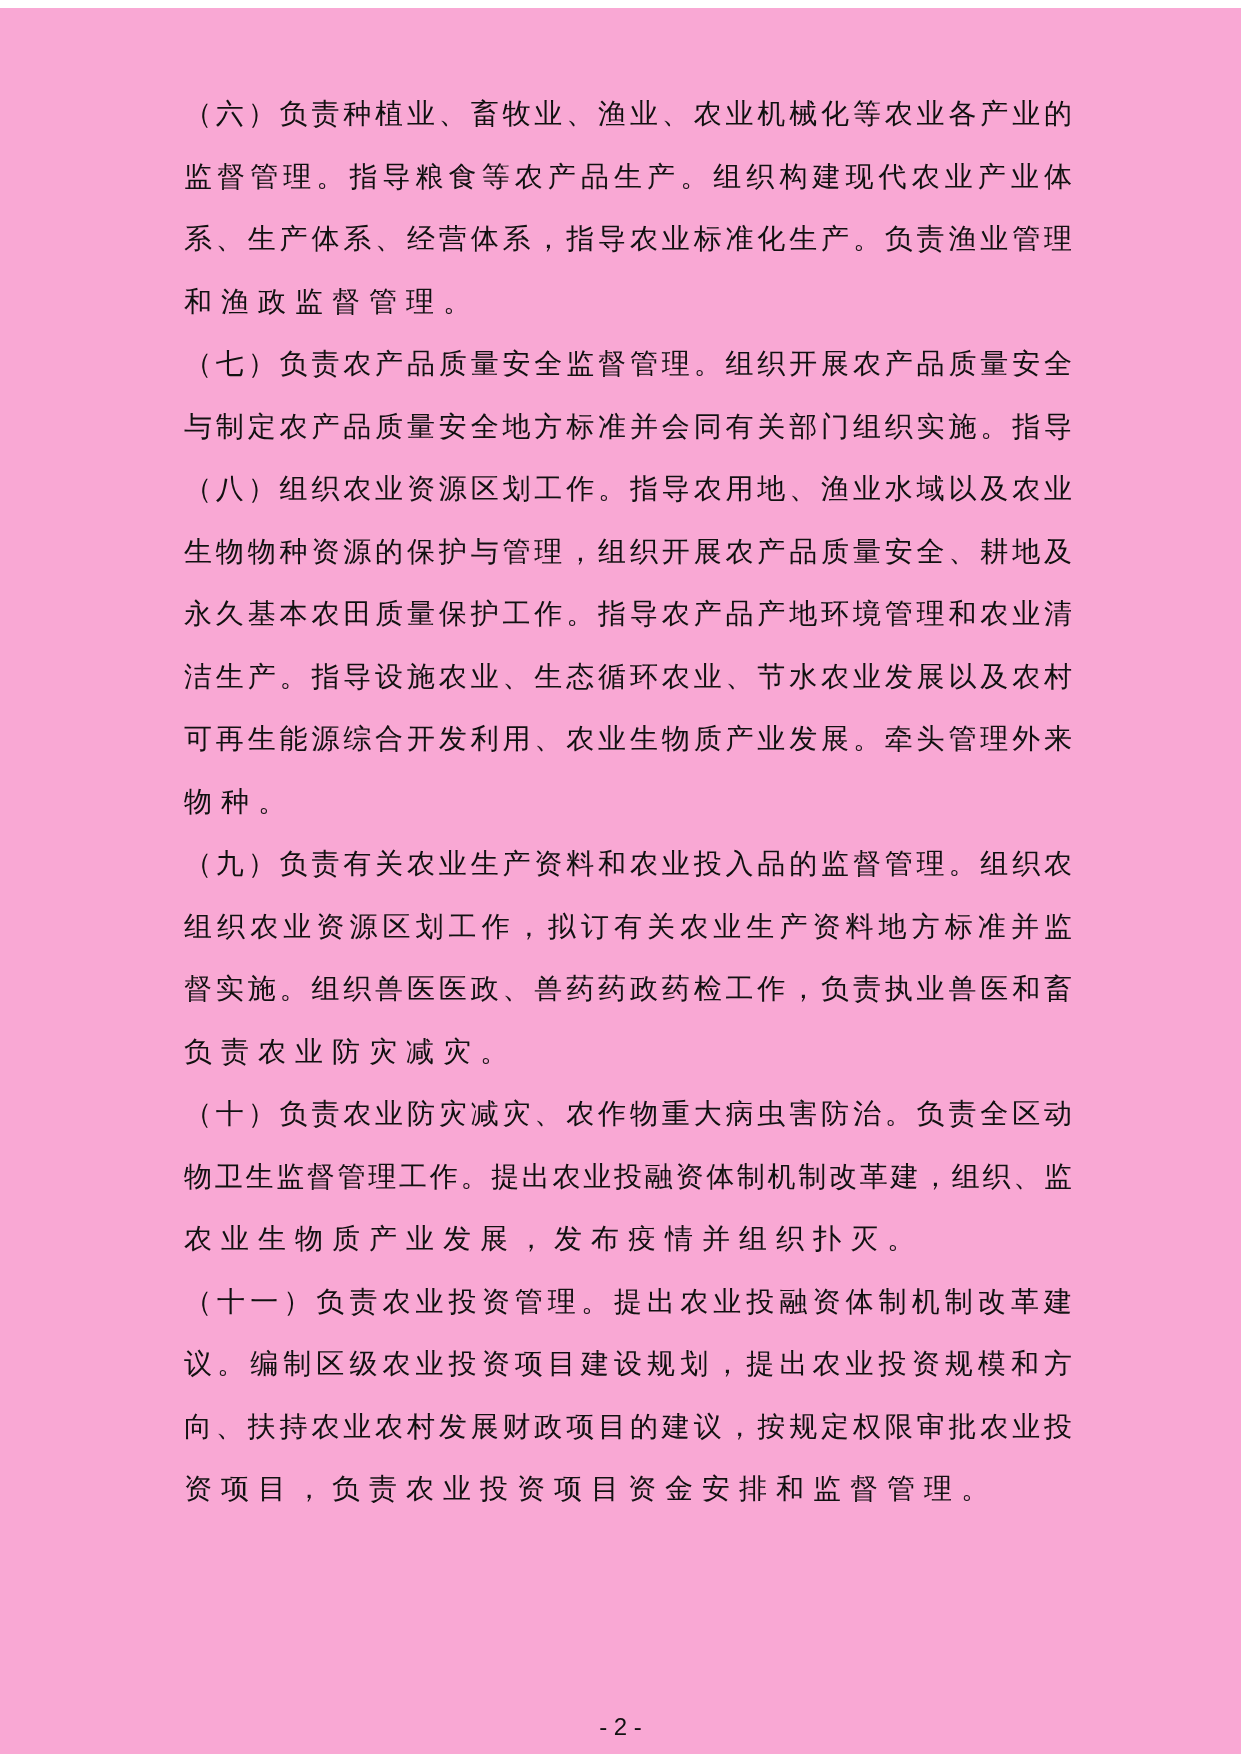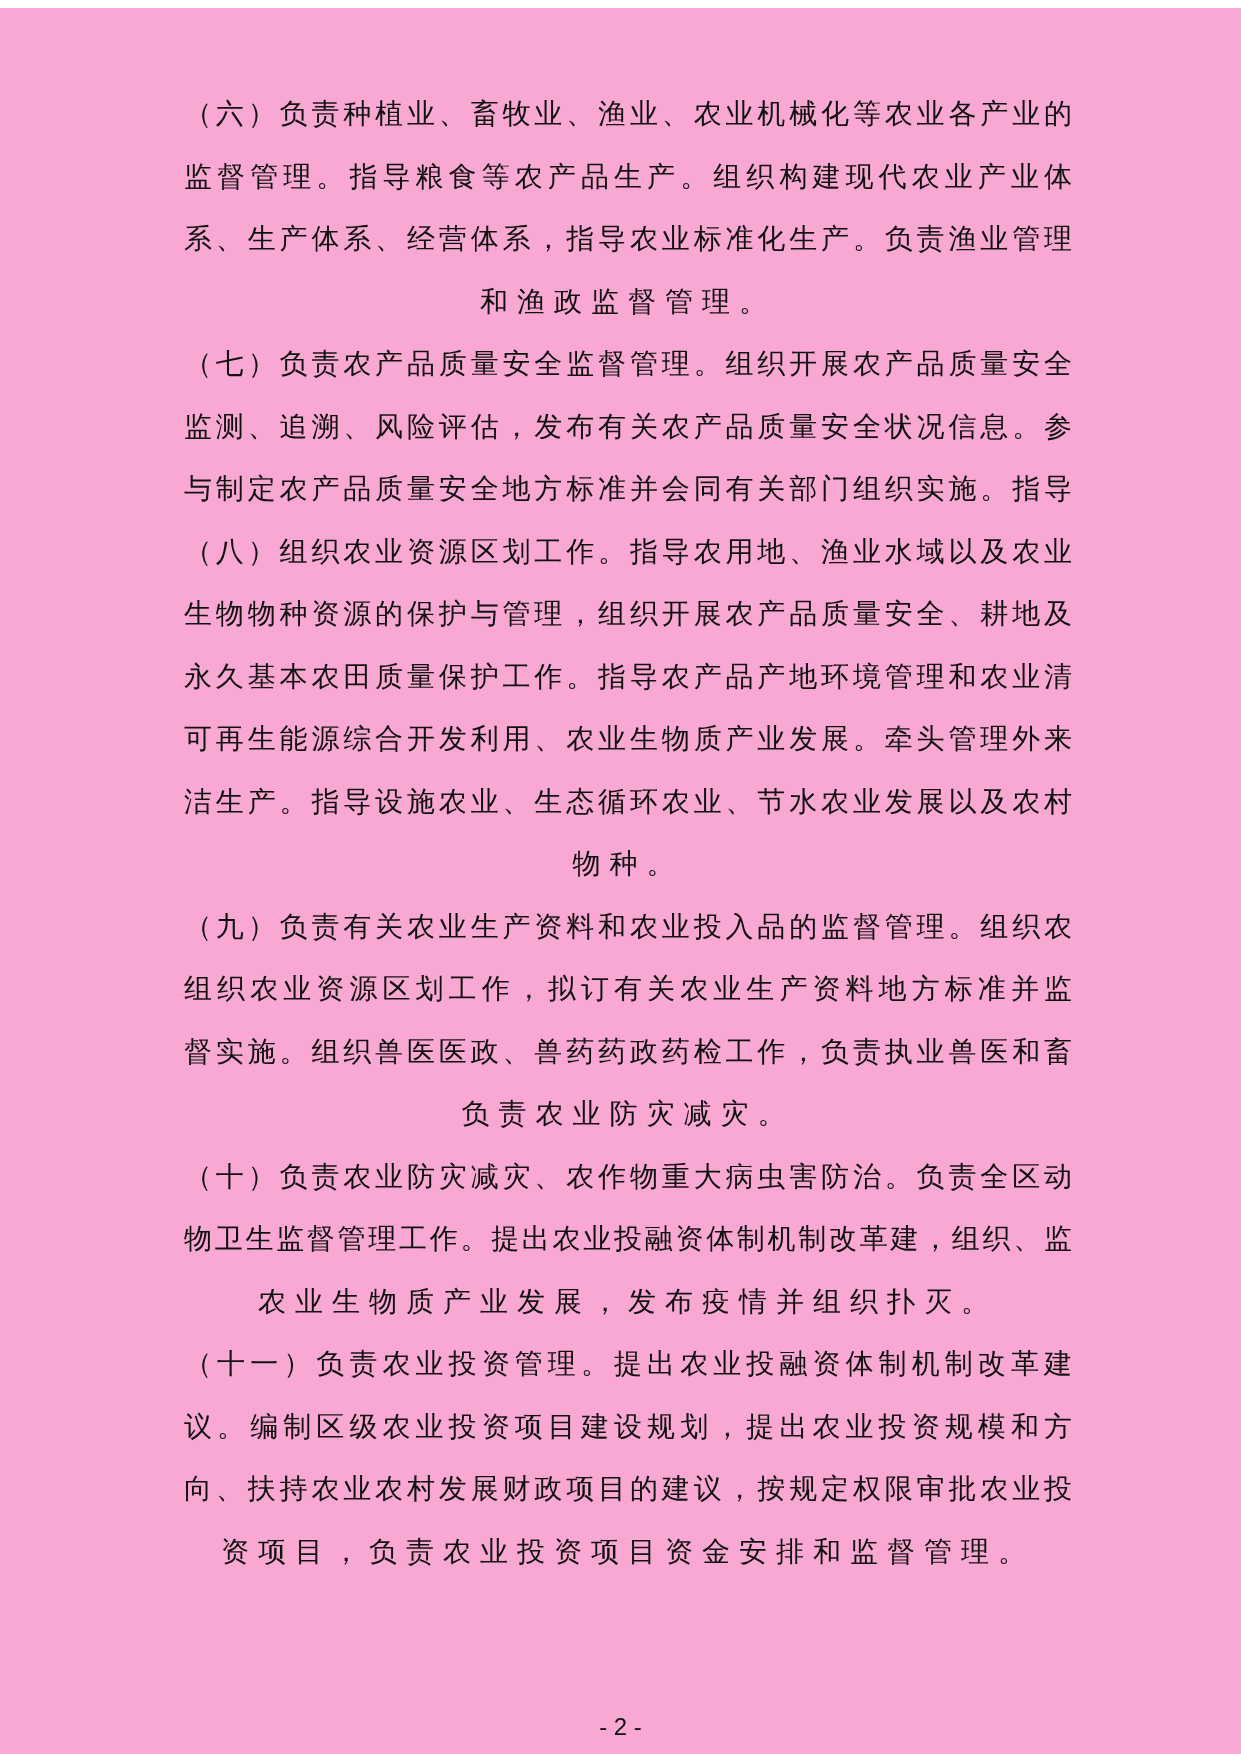--- a/index.html
+++ b/index.html
@@ -8,7 +8,7 @@
   .page { position: absolute; left: 0; top: 8px; width: 1241px; height: 1754px; background: #f9a8d4; }
   .body-text { position: absolute; left: 184px; top: 75px; width: 888px; }
   .line { height: 62.5px; line-height: 62.5px; font-size: 28px; white-space: nowrap;
-          letter-spacing: 9px; overflow: visible; text-align: center; }
+          letter-spacing: 9px; overflow: visible; }
   .line.full { text-align: justify; text-align-last: justify; letter-spacing: 0; }
   .page-number { position: absolute; top: 1705px; left: 0; width: 1241px; text-align: center;
                  font-family: "Liberation Sans", sans-serif; font-size: 24px; color: #111; }

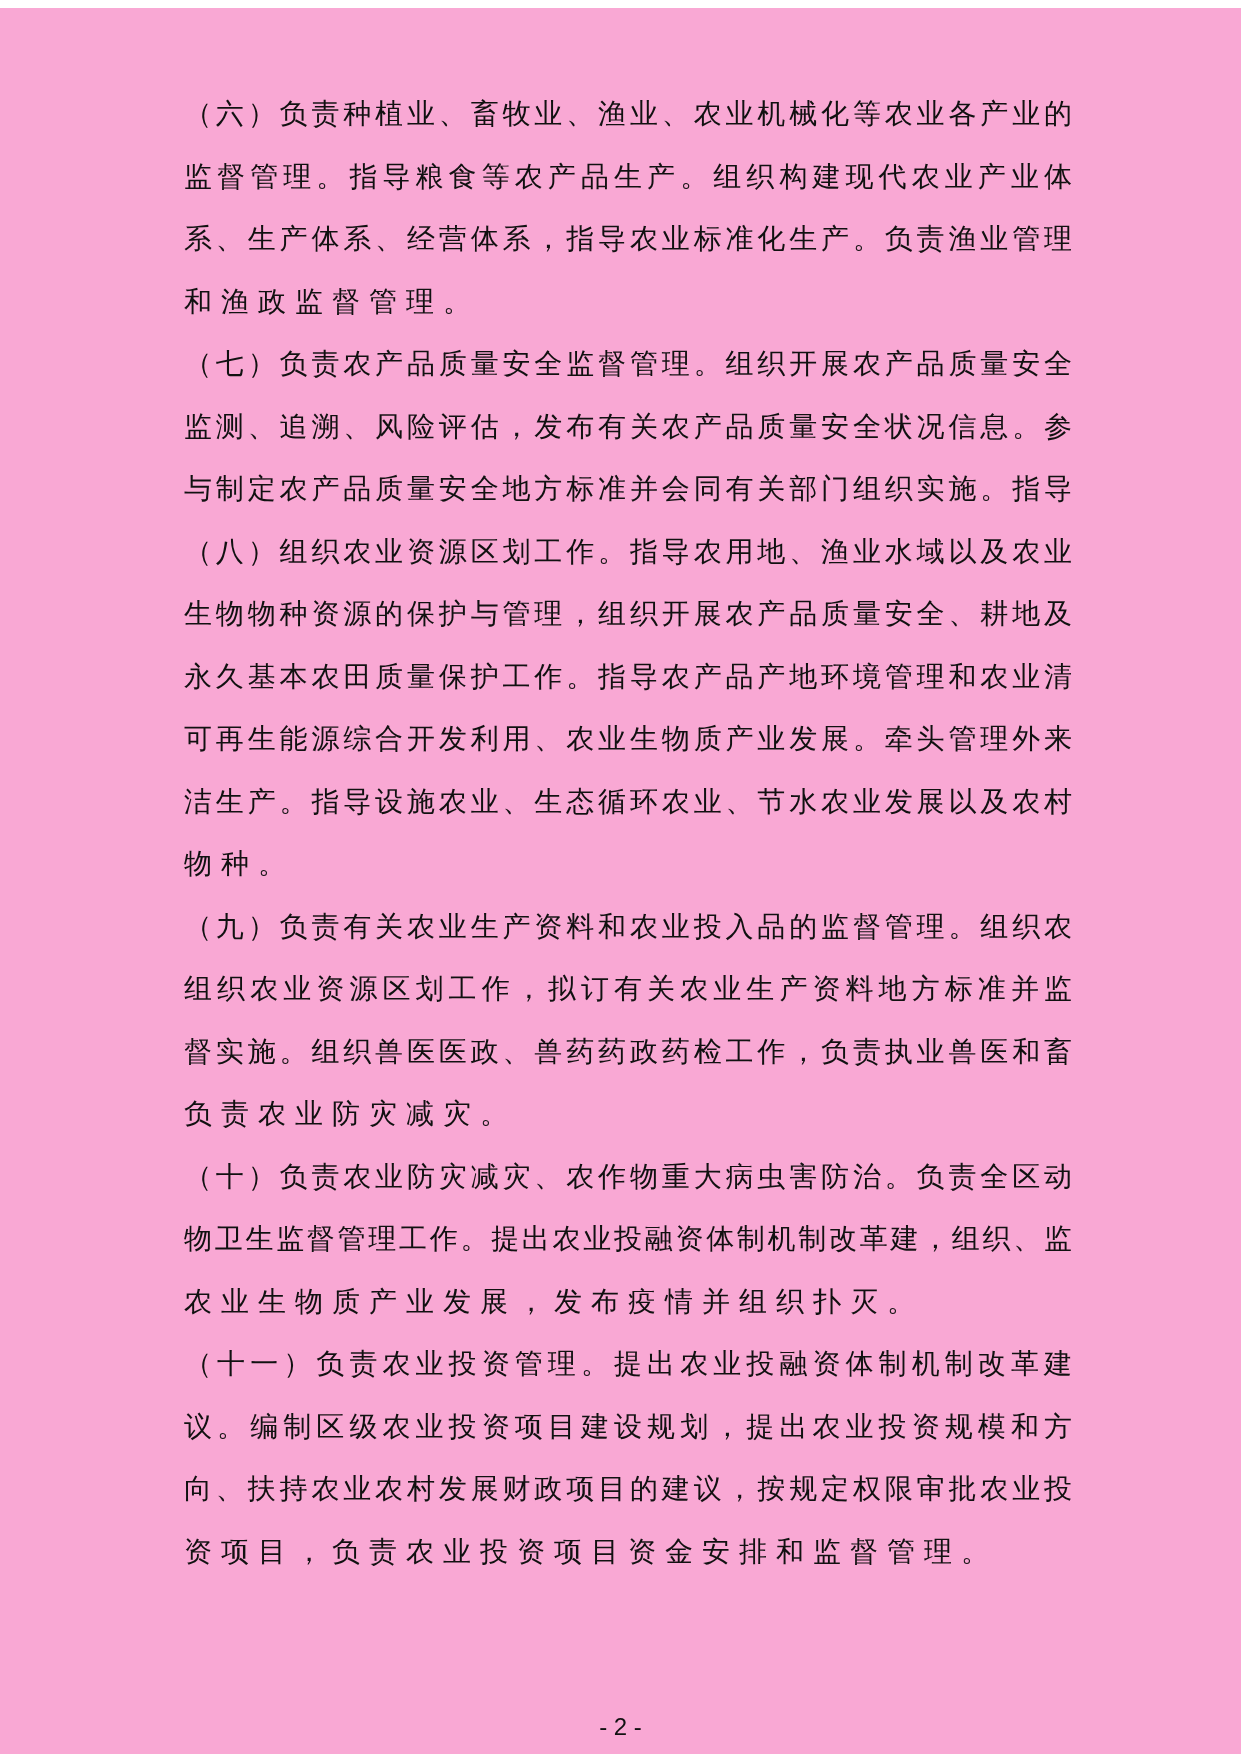--- a/index.html
+++ b/index.html
@@ -28,7 +28,6 @@
 
     <div>
       <div class="line full">（七）负责农产品质量安全监督管理。组织开展农产品质量安全</div>
-      <div class="line full">监测、追溯、风险评估，发布有关农产品质量安全状况信息。参</div>
       <div class="line full">与制定农产品质量安全地方标准并会同有关部门组织实施。指导</div>
     </div>
 

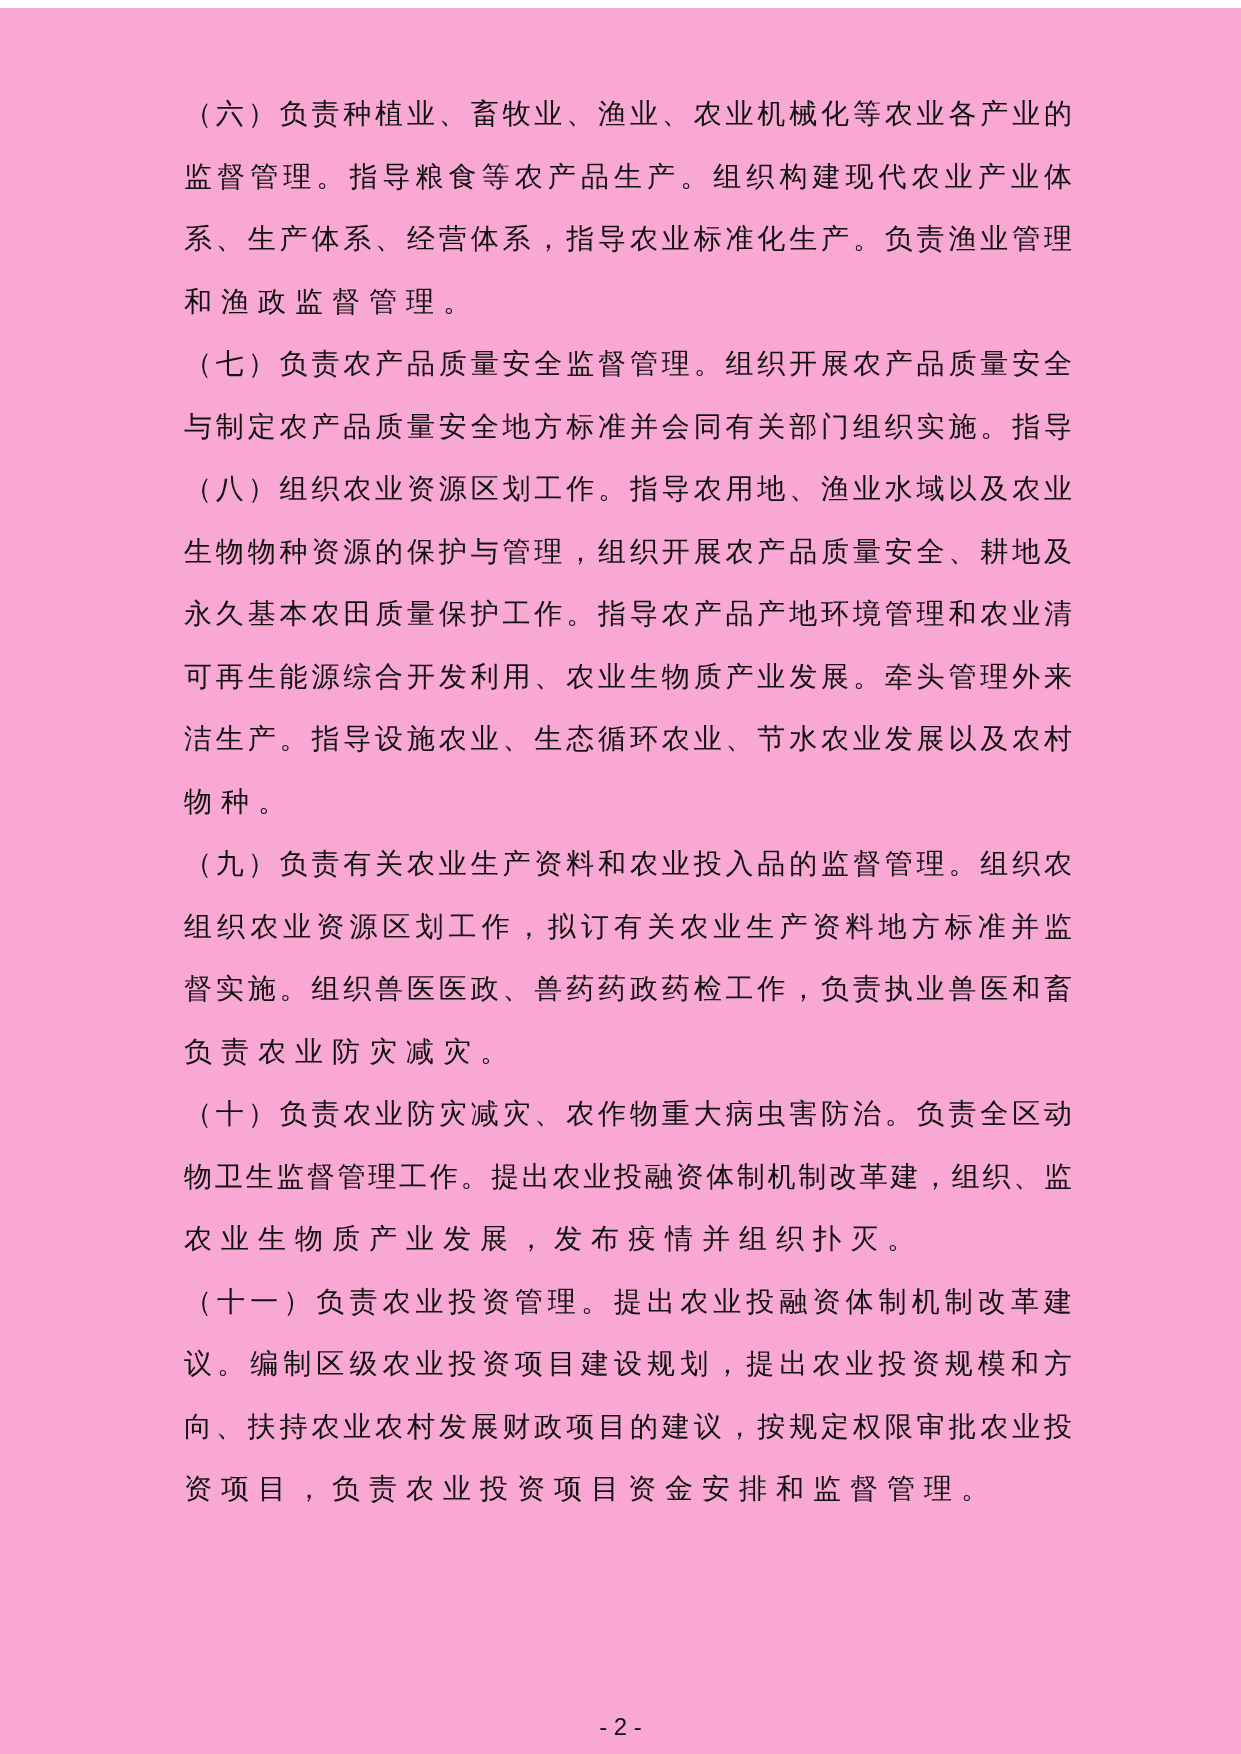--- a/index.html
+++ b/index.html
@@ -35,8 +35,8 @@
       <div class="line full">（八）组织农业资源区划工作。指导农用地、渔业水域以及农业</div>
       <div class="line full">生物物种资源的保护与管理，组织开展农产品质量安全、耕地及</div>
       <div class="line full">永久基本农田质量保护工作。指导农产品产地环境管理和农业清</div>
+      <div class="line full">洁生产。指导设施农业、生态循环农业、节水农业发展以及农村</div>
       <div class="line full">可再生能源综合开发利用、农业生物质产业发展。牵头管理外来</div>
-      <div class="line full">洁生产。指导设施农业、生态循环农业、节水农业发展以及农村</div>
       <div class="line">物种。</div>
     </div>
 

